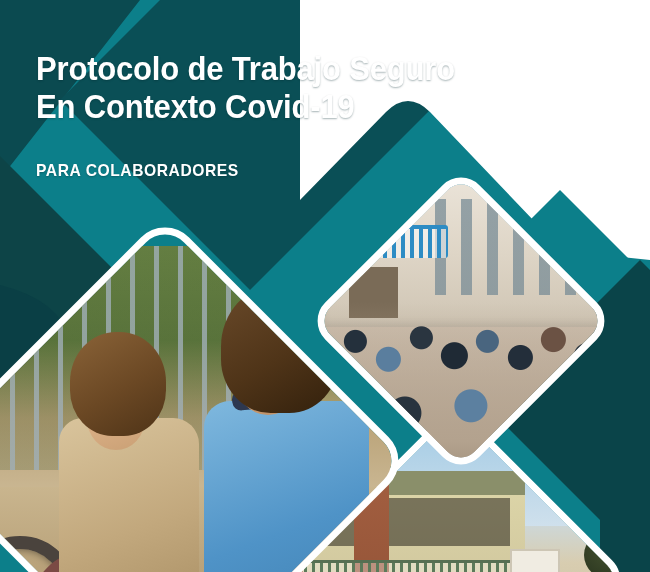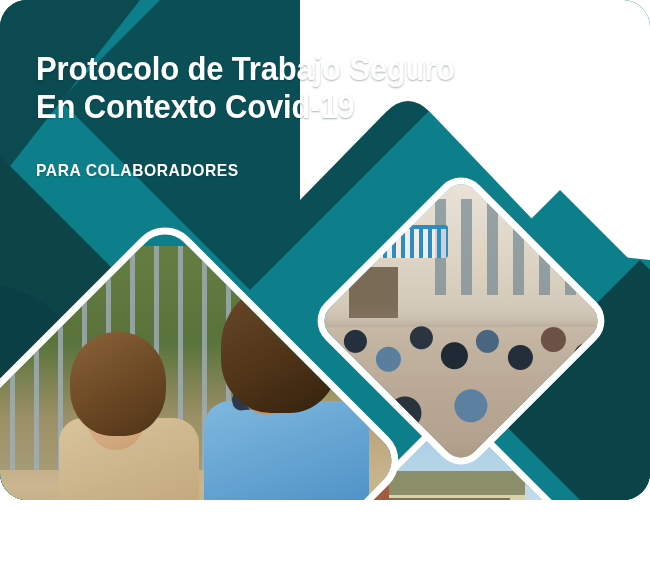--- a/index.html
+++ b/index.html
@@ -14,10 +14,9 @@
   #cover {
     position: relative;
     width: 650px;
-    height: 500px;
+    height: 572px;
     overflow: hidden;
     background: #0c7f8a;
-    border-radius: 27px;
   }
 
   

